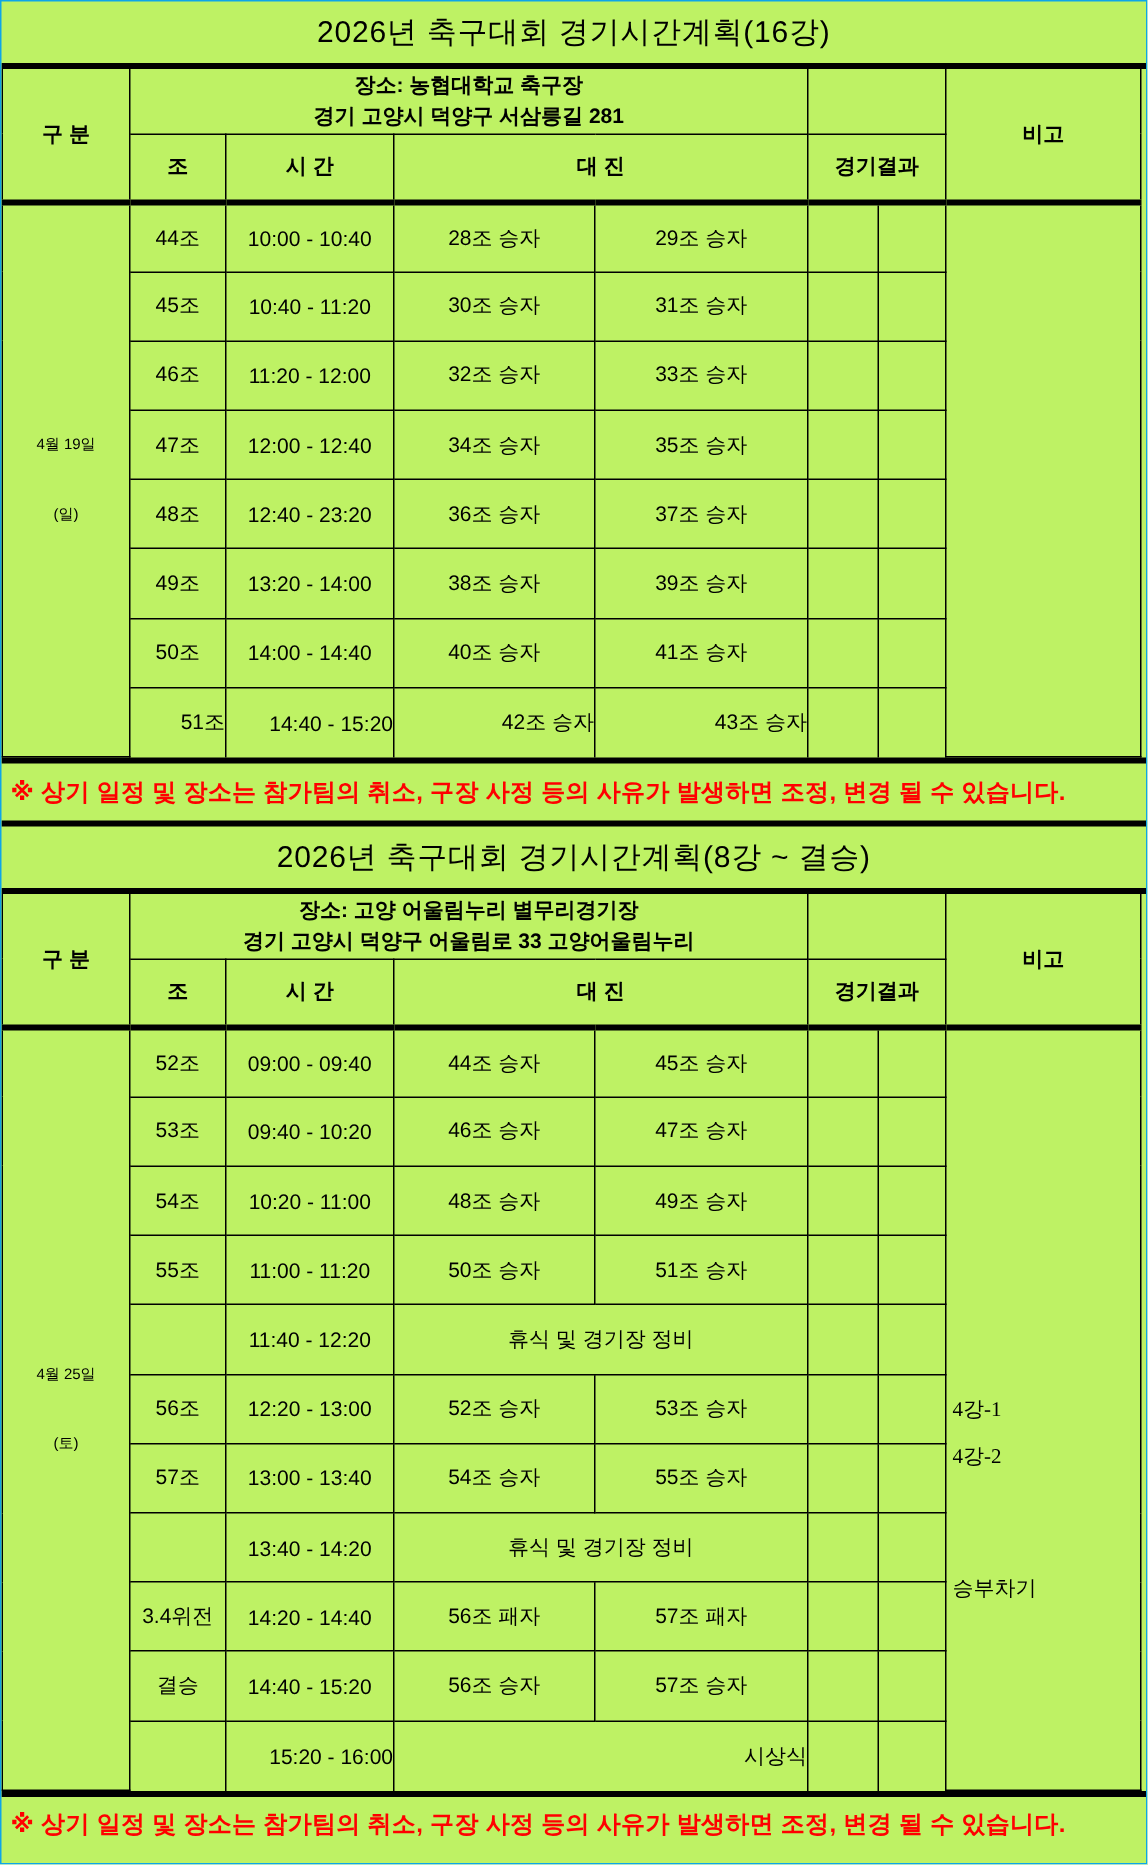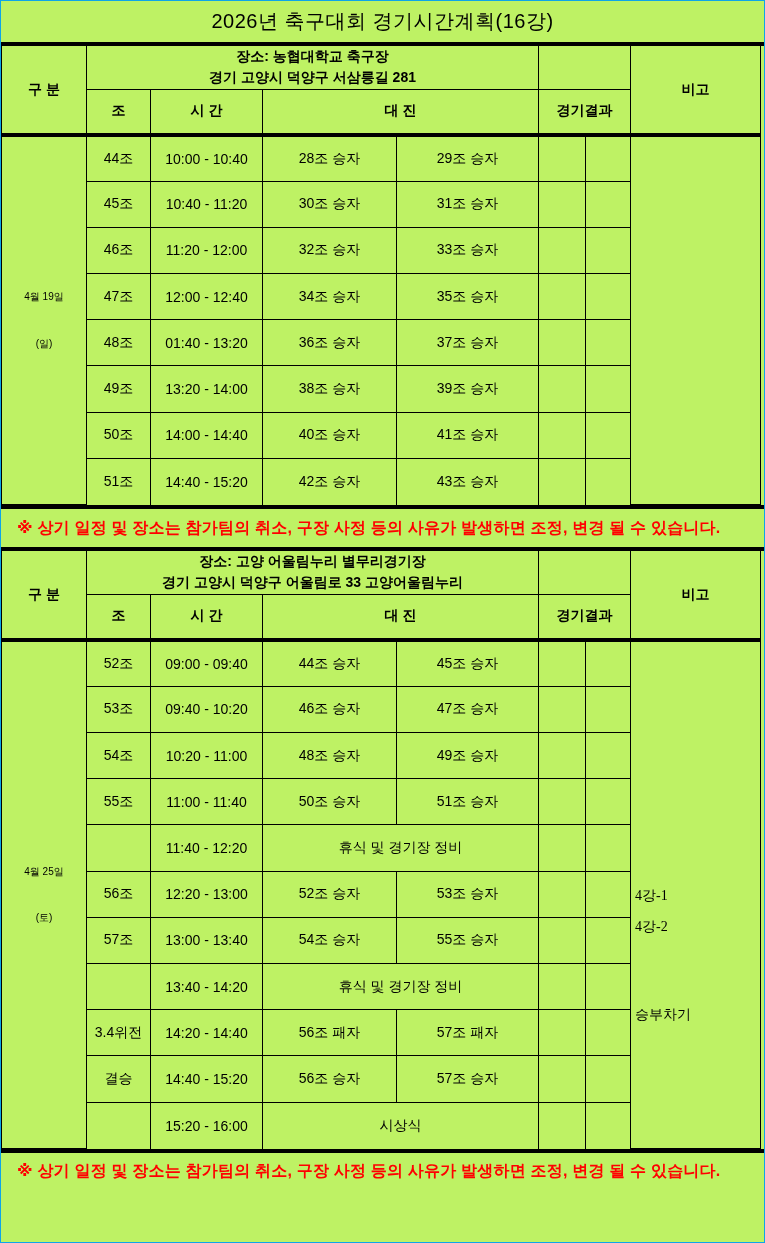--- a/index.html
+++ b/index.html
@@ -156,7 +156,7 @@
     </tr>
     <tr class="data">
       <td>48조</td>
-      <td>01:40 - 13:20</td>
+      <td>12:40 - 23:20</td>
       <td class="match">36조 승자</td>
       <td class="match">37조 승자</td>
       <td></td>

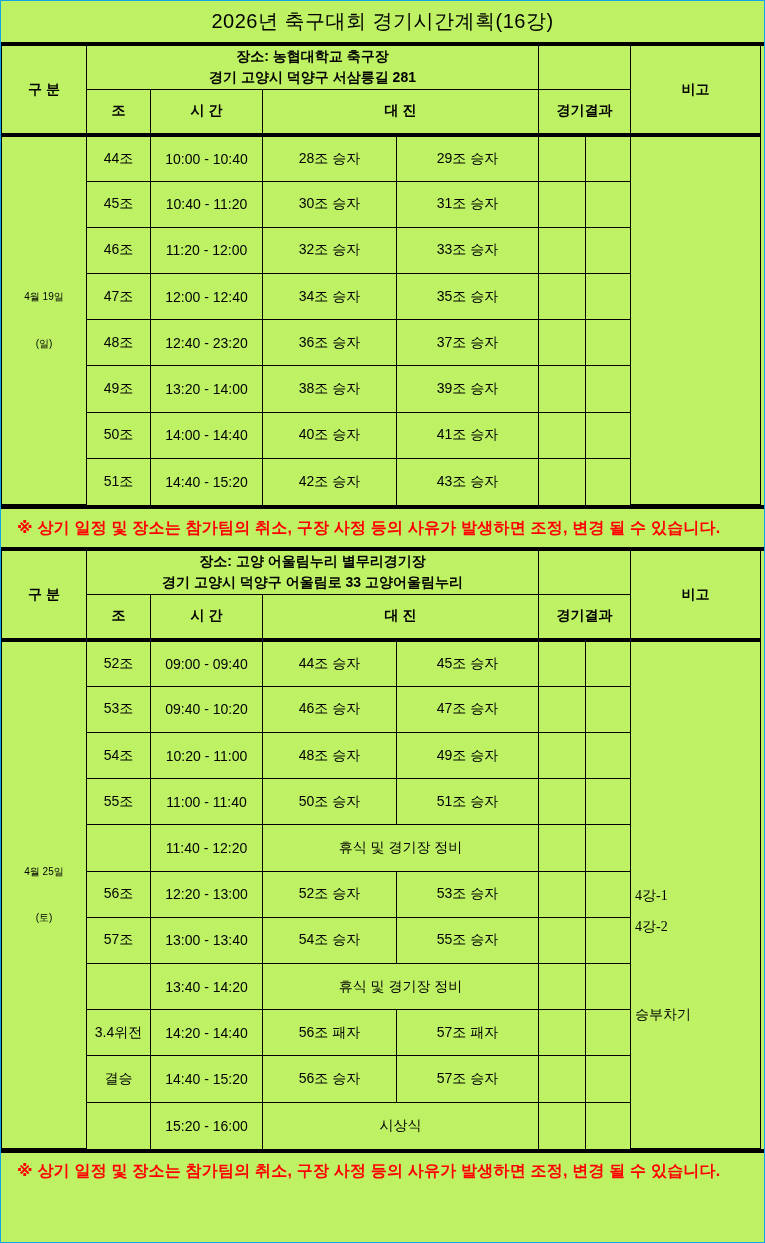--- a/index.html
+++ b/index.html
@@ -58,7 +58,7 @@
   td.b0l { border-left: none; }
   td.b0r { border-right: none; }
   tr.datafirst td { border-top: 4px solid #000; margin-left: 16px; }
-  tr.datalast td { border-bottom: none; }
+  tr.datalast td { border-bottom: none; text-align: right; }
   .hbold { font-weight: bold; font-size: 15px; margin-top: 48px; }
   .venue { font-weight: bold; font-size: 15px; line-height: 21px; }
   td.match { text-align: left; padding-left: 18px; }

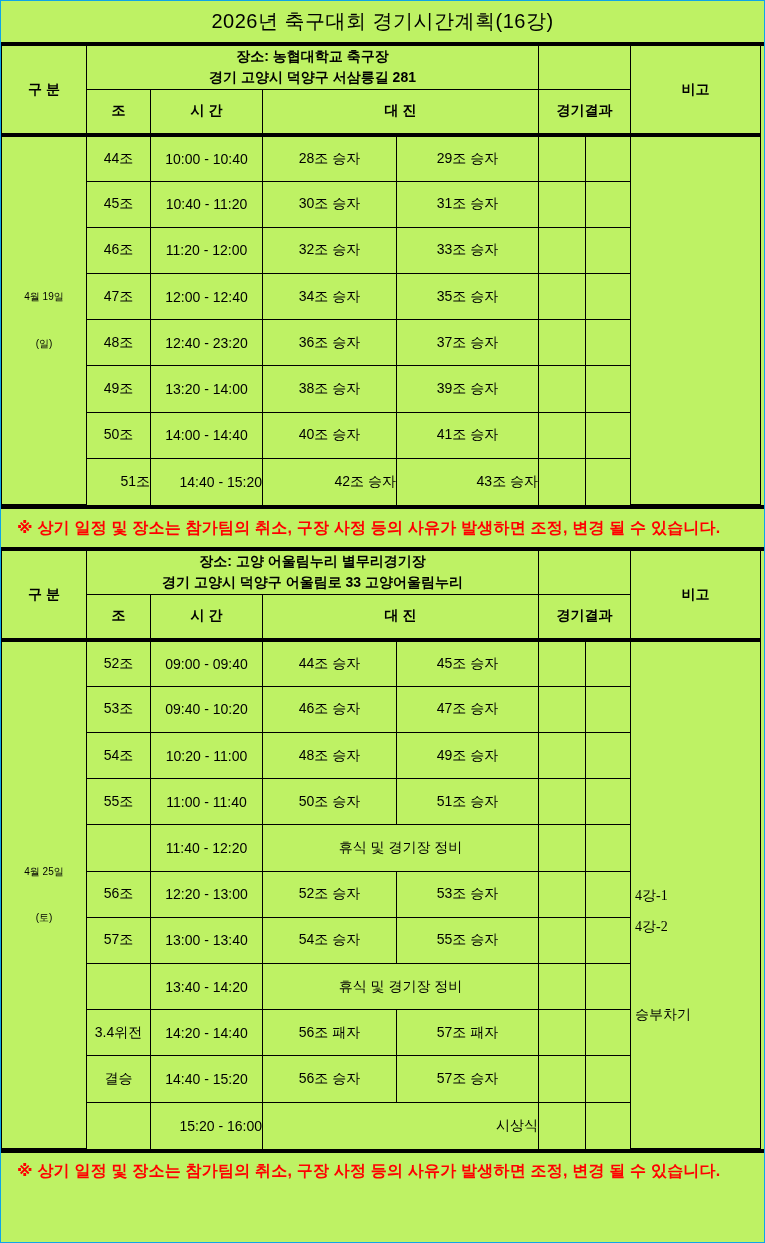--- a/index.html
+++ b/index.html
@@ -29,7 +29,7 @@
     border-bottom: 4px solid #000;
     display: flex;
     align-items: center;
-    padding-left: 16px;
+    padding-left: 6px;
     color: #ff0000;
     font-weight: bold;
     font-size: 16px;

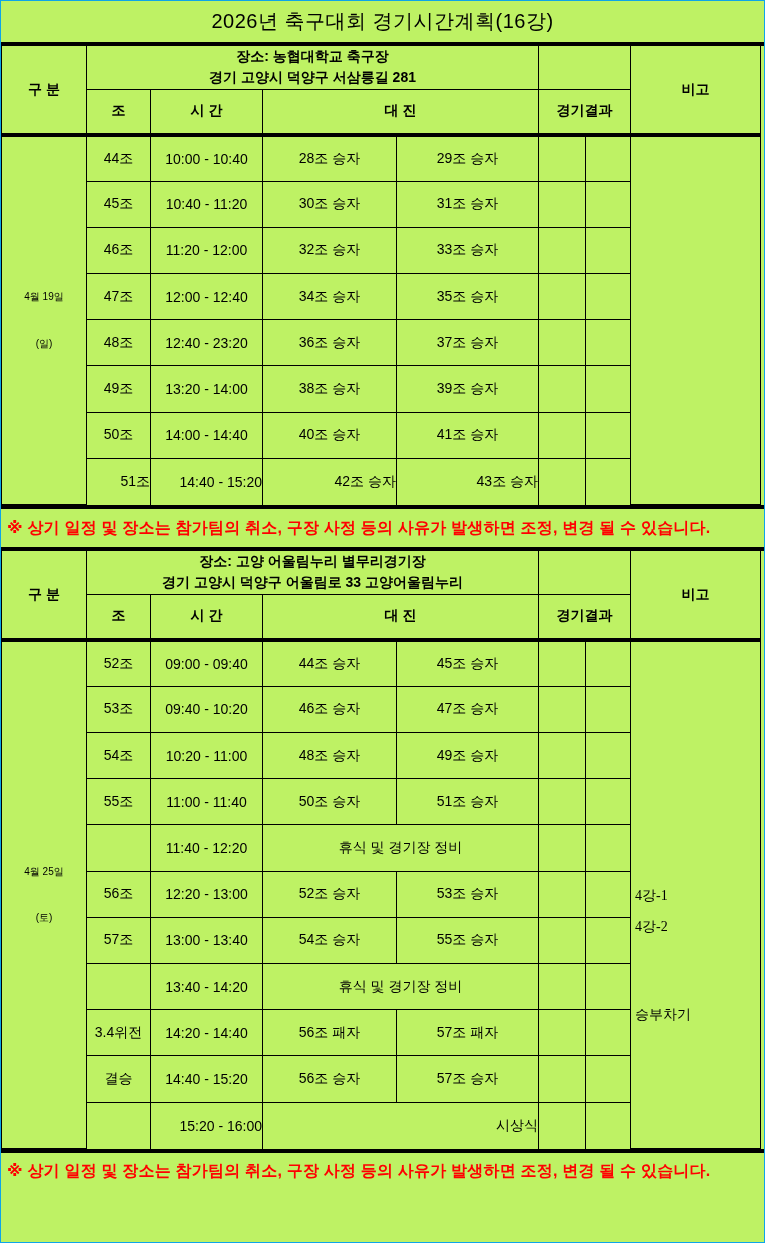--- a/index.html
+++ b/index.html
@@ -193,6 +193,9 @@
     <span>※ 상기 일정 및 장소는 참가팀의 취소, 구장 사정 등의 사유가 발생하면 조정, 변경 될 수 있습니다.</span>
   </div>
 
+  <div class="title-bar" style="border-top:none;">
+    <span>2026년 축구대회 경기시간계획(8강 ~ 결승)</span>
+  </div>
 
   <table class="sched">
     <colgroup>

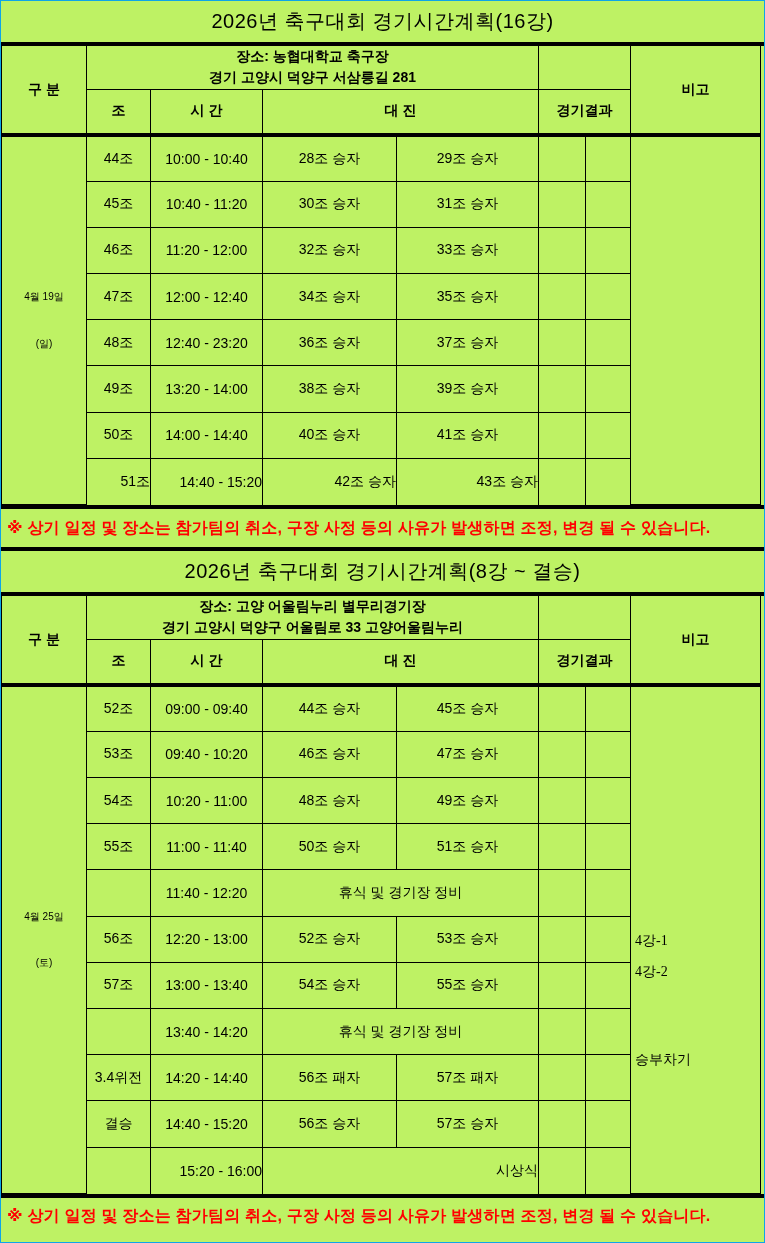--- a/index.html
+++ b/index.html
@@ -264,7 +264,7 @@
     </tr>
     <tr class="data">
       <td>55조</td>
-      <td>11:00 - 11:40</td>
+      <td>11:00 - 11:20</td>
       <td class="match">50조 승자</td>
       <td class="match">51조 승자</td>
       <td></td>

